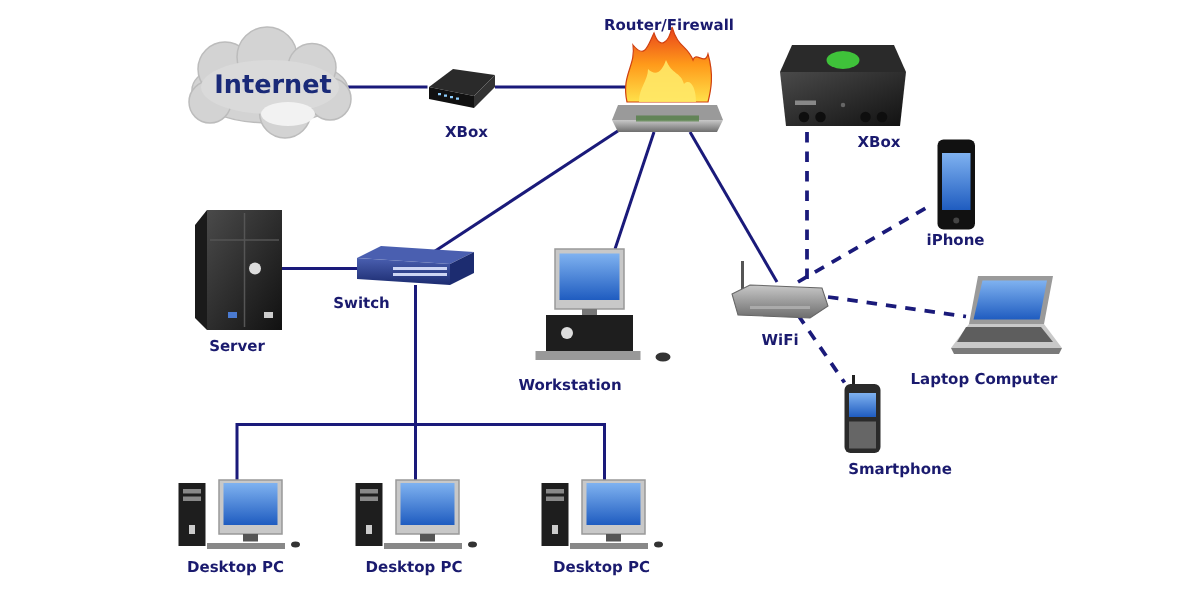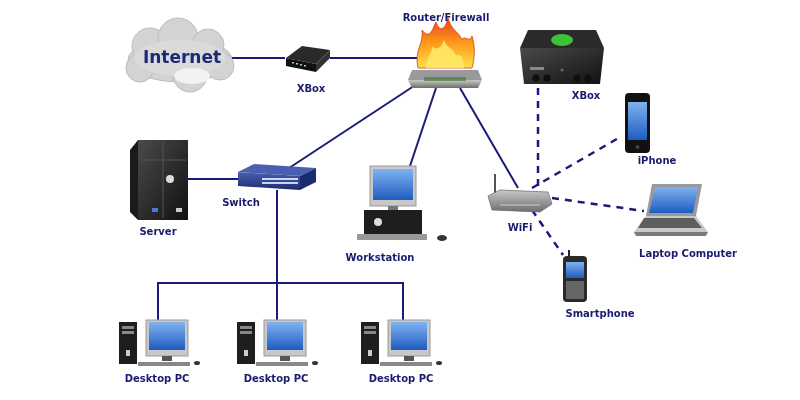--- a/index.html
+++ b/index.html
@@ -199,7 +199,7 @@
 <div class="lbl" style="left:311px; top:83px;">XBox</div>
 <div class="lbl" style="left:446px; top:12px;">Router/Firewall</div>
 <div class="lbl" style="left:586px; top:90px;">XBox</div>
-<div class="lbl" style="left:637px; top:155px;margin-left:20px;">iPhone</div>
+<div class="lbl" style="left:637px; top:155px;">iPhone</div>
 <div class="lbl" style="left:656px; top:248px;margin-left:32px;">Laptop Computer</div>
 <div class="lbl" style="left:520px; top:222px;">WiFi</div>
 <div class="lbl" style="left:600px; top:308px;">Smartphone</div>

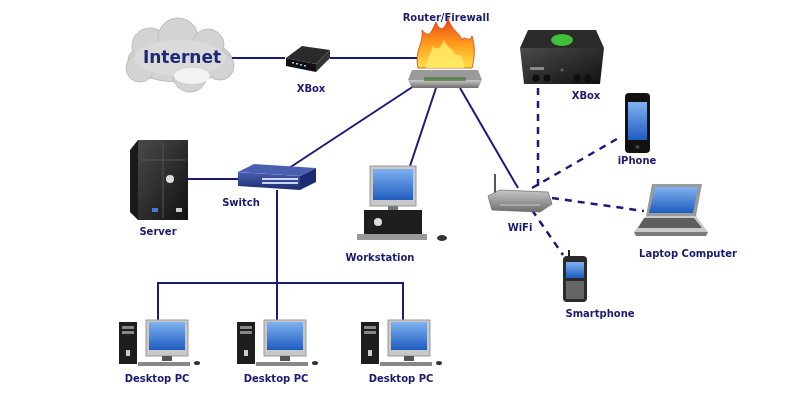--- a/index.html
+++ b/index.html
@@ -200,7 +200,7 @@
 <div class="lbl" style="left:446px; top:12px;">Router/Firewall</div>
 <div class="lbl" style="left:586px; top:90px;">XBox</div>
 <div class="lbl" style="left:637px; top:155px;">iPhone</div>
-<div class="lbl" style="left:656px; top:248px;margin-left:32px;">Laptop Computer</div>
+<div class="lbl" style="left:656px; top:248px;">Laptop Computer</div>
 <div class="lbl" style="left:520px; top:222px;">WiFi</div>
 <div class="lbl" style="left:600px; top:308px;">Smartphone</div>
 <div class="lbl" style="left:158px; top:226px;">Server</div>

